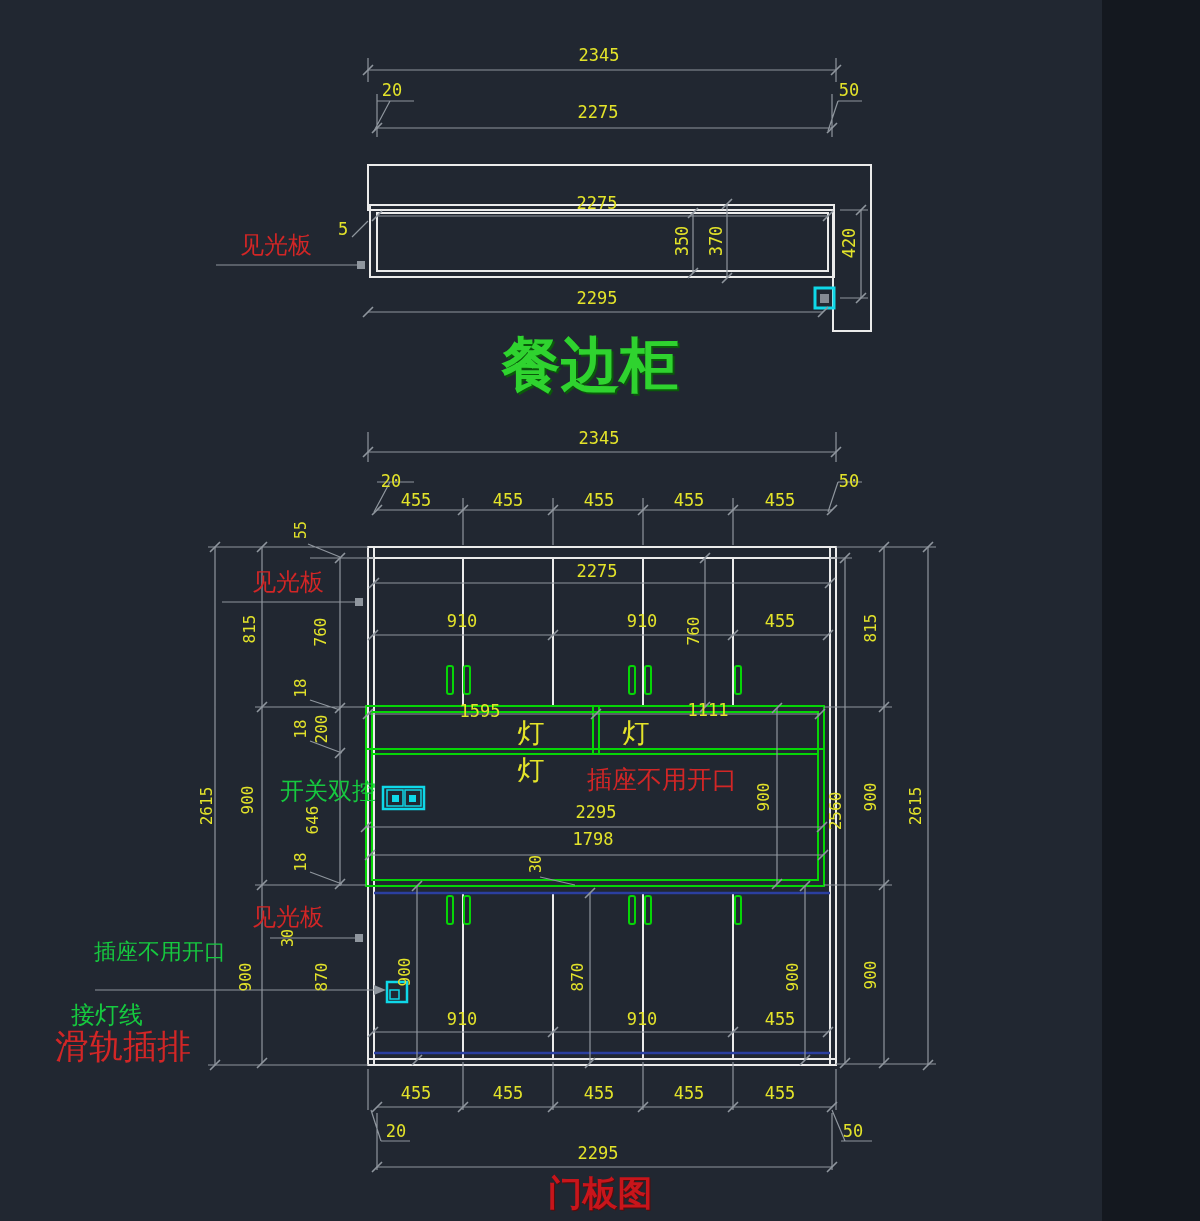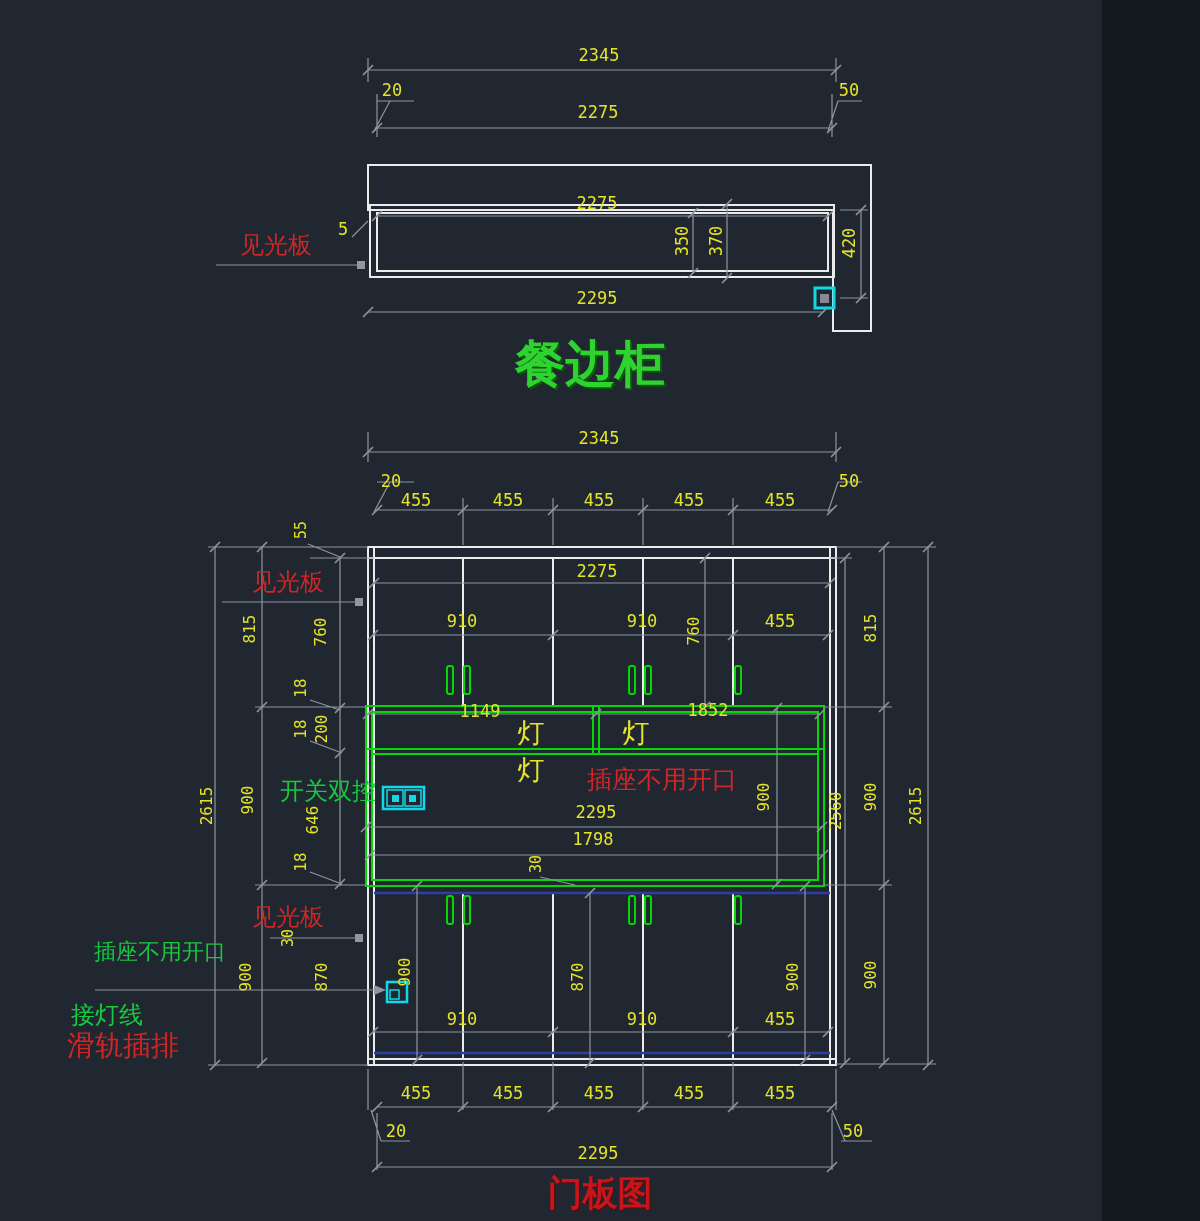--- a/index.html
+++ b/index.html
@@ -180,7 +180,7 @@
       <div class="ann rot" style="left: 716px; top: 241px;">370</div>
       <div class="ann rot" style="left: 849px; top: 243px;">420</div>
       <div class="ann" style="left: 597px; top: 298px;">2295</div>
-      <div class="ann c-title-green" style="left: 590px; top: 364px; font-size: 50px;">餐边柜</div>
+      <div class="ann c-title-green" style="left: 590px; top: 364px; font-size: 59px;">餐边柜</div>
       <div class="ann" style="left: 599px; top: 438px;">2345</div>
       <div class="ann" style="left: 391px; top: 481px;">20</div>
       <div class="ann" style="left: 416px; top: 500px;">455</div>

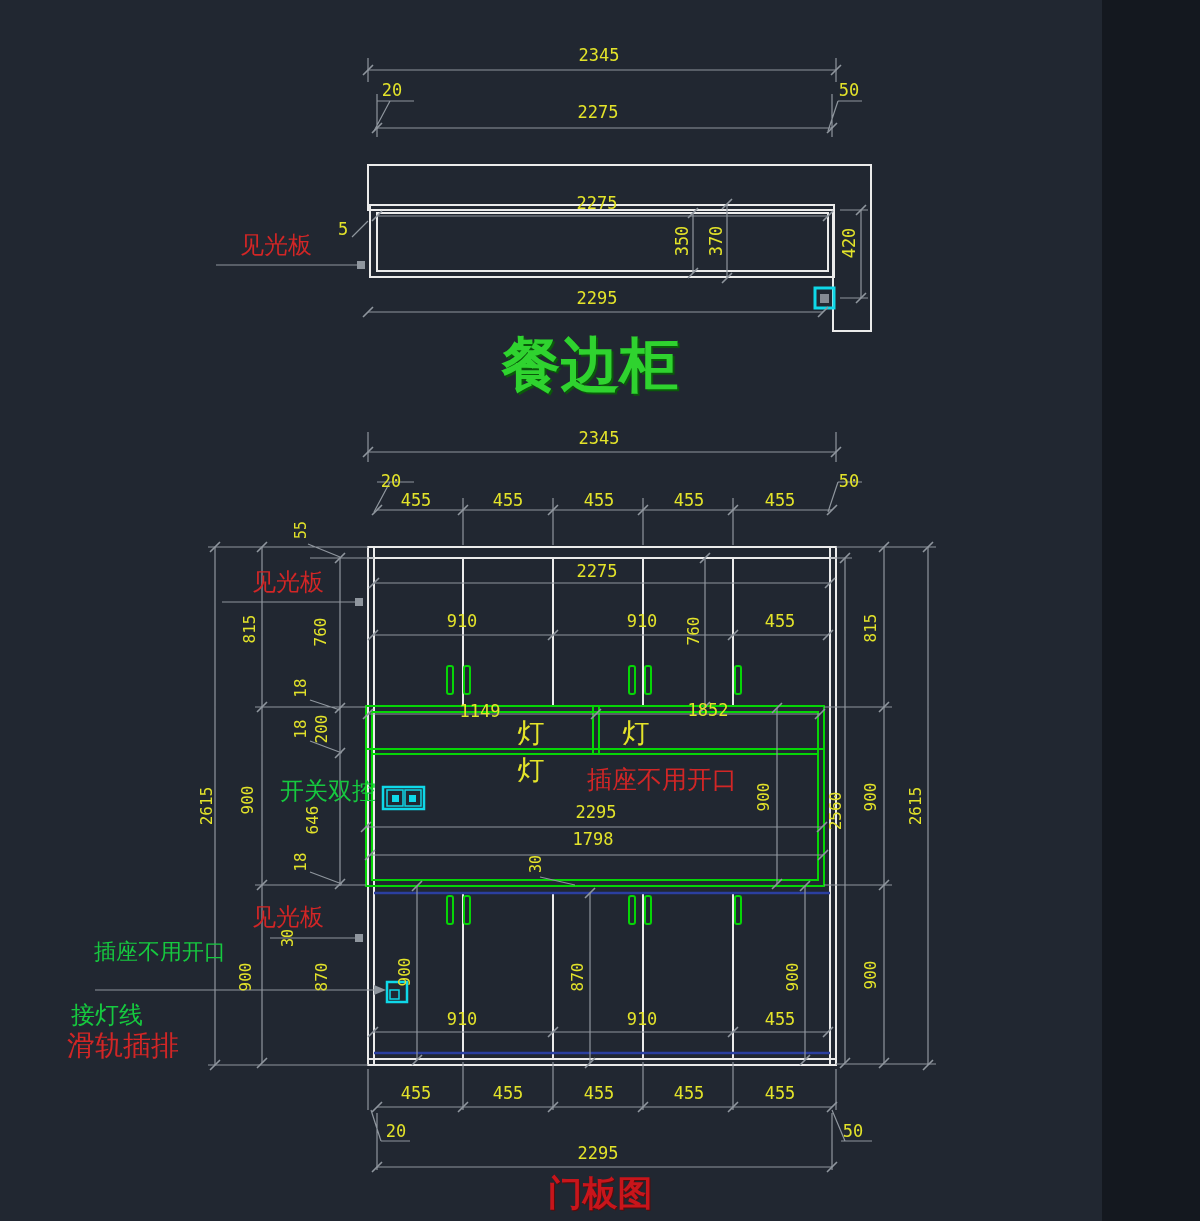--- a/index.html
+++ b/index.html
@@ -202,7 +202,7 @@
       <div class="ann rot" style="left: 301px; top: 688px; font-size: 16px;">18</div>
       <div class="ann rot" style="left: 301px; top: 729px; font-size: 16px;">18</div>
       <div class="ann rot" style="left: 322px; top: 729px; font-size: 16px;">200</div>
-      <div class="ann" style="left: 480px; top: 711px;">1149</div>
+      <div class="ann" style="left: 480px; top: 711px;">1595</div>
       <div class="ann" style="left: 708px; top: 710px;">1852</div>
       <div class="ann c-yellow-cjk" style="left: 531px; top: 732px; font-size: 27px;">灯</div>
       <div class="ann c-yellow-cjk" style="left: 636px; top: 732px; font-size: 27px;">灯</div>

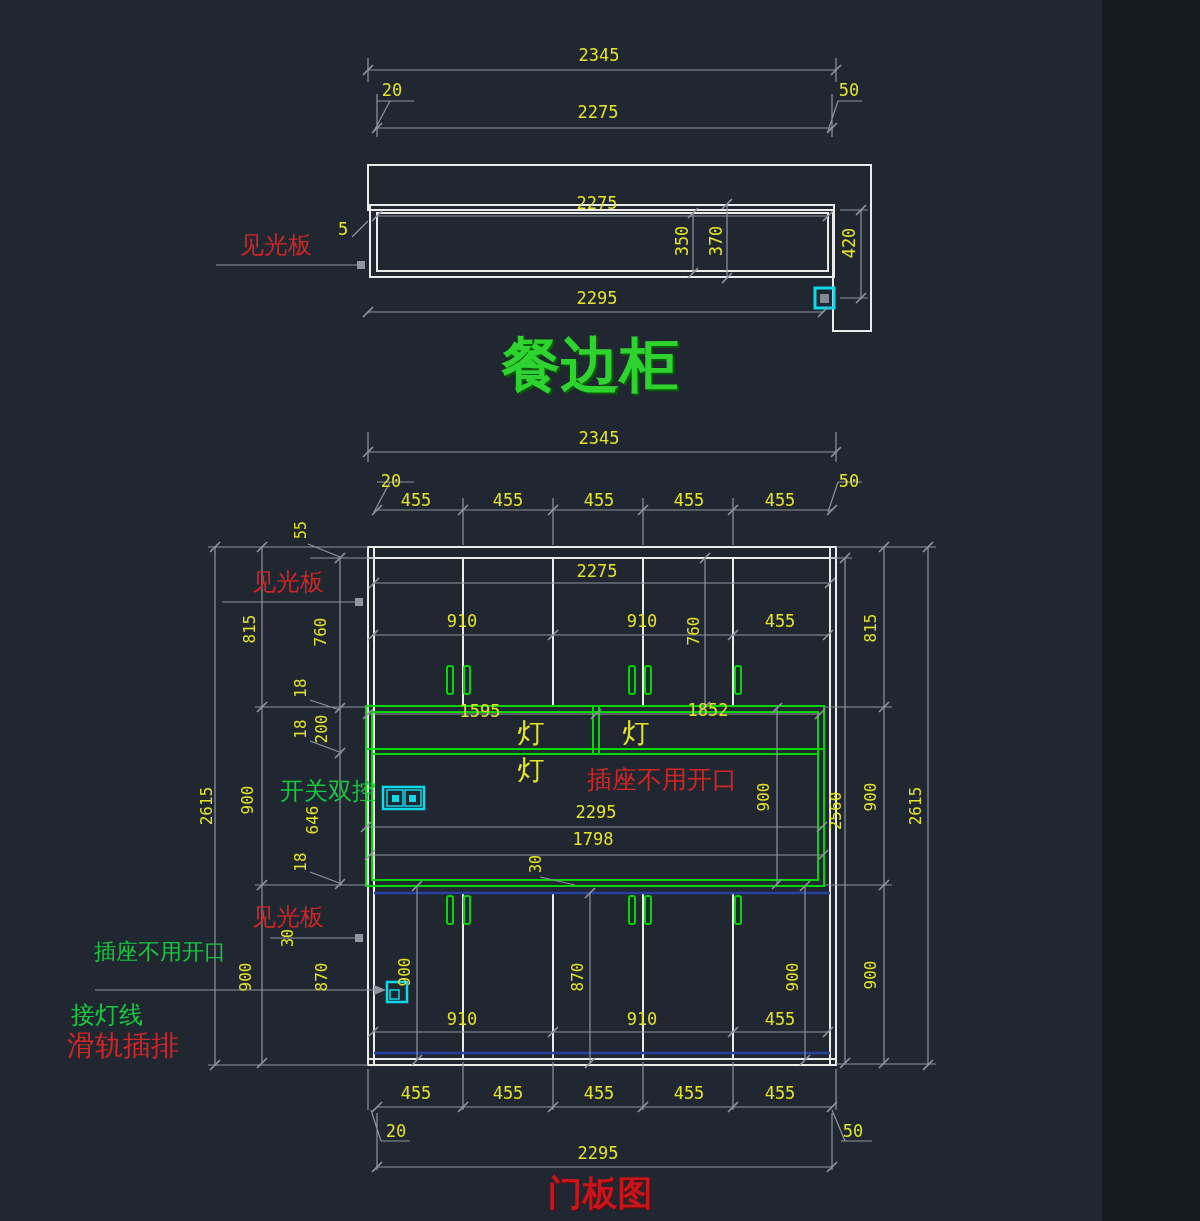--- a/index.html
+++ b/index.html
@@ -203,7 +203,7 @@
       <div class="ann rot" style="left: 301px; top: 729px; font-size: 16px;">18</div>
       <div class="ann rot" style="left: 322px; top: 729px; font-size: 16px;">200</div>
       <div class="ann" style="left: 480px; top: 711px;">1595</div>
-      <div class="ann" style="left: 708px; top: 710px;">1852</div>
+      <div class="ann" style="left: 708px; top: 710px;">1111</div>
       <div class="ann c-yellow-cjk" style="left: 531px; top: 732px; font-size: 27px;">灯</div>
       <div class="ann c-yellow-cjk" style="left: 636px; top: 732px; font-size: 27px;">灯</div>
       <div class="ann c-yellow-cjk" style="left: 531px; top: 769px; font-size: 27px;">灯</div>

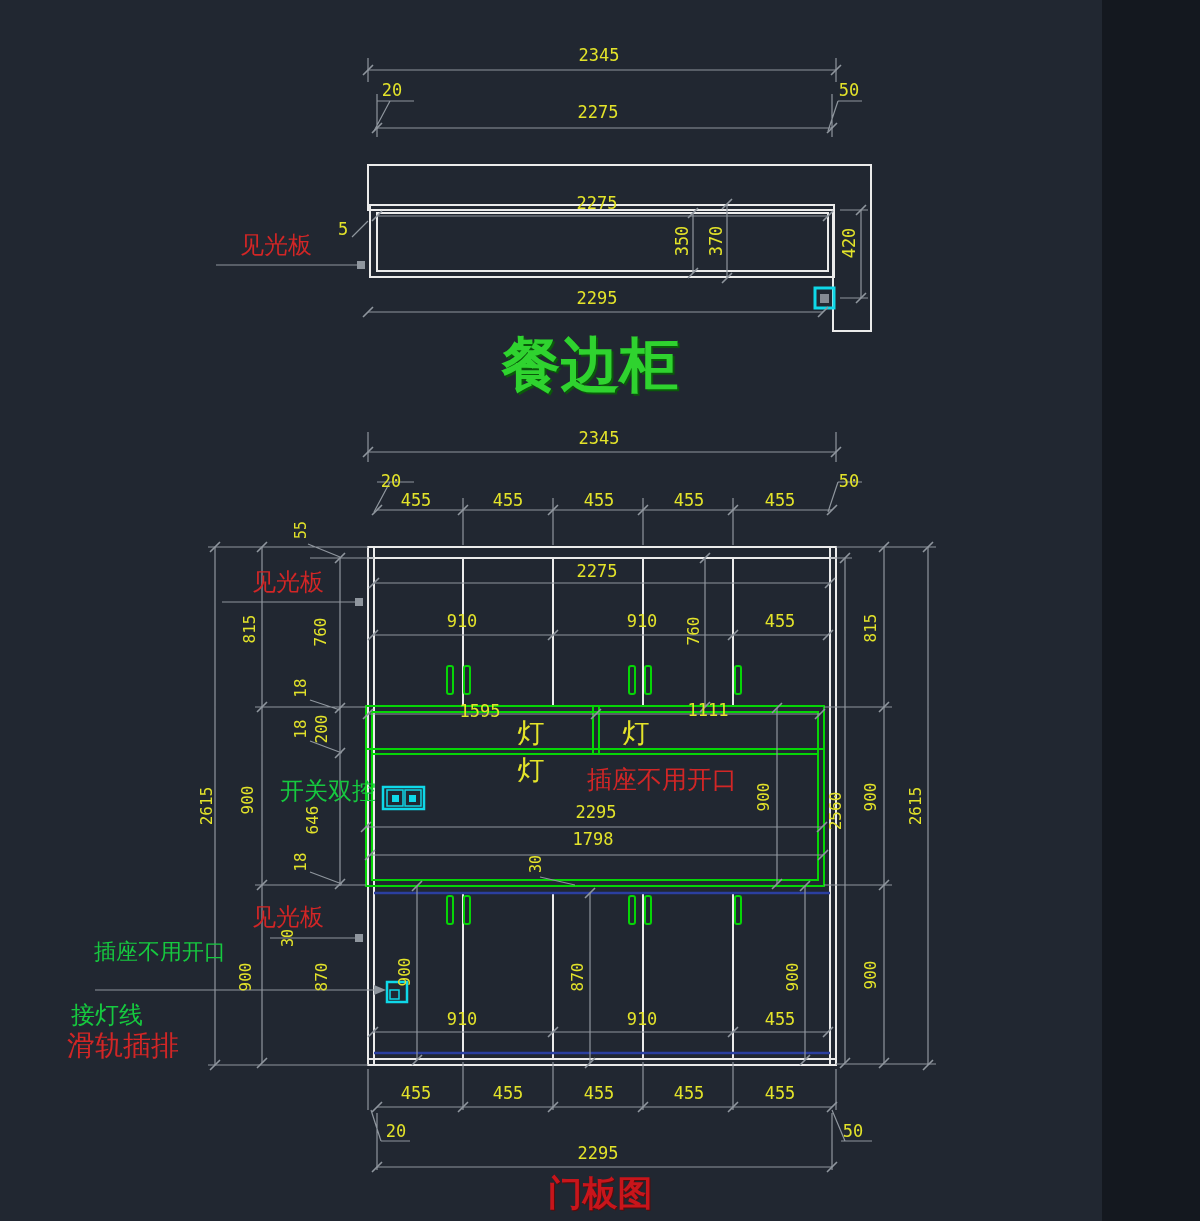--- a/index.html
+++ b/index.html
@@ -233,7 +233,7 @@
       <div class="ann" style="left: 780px; top: 1019px;">455</div>
       <div class="ann c-green" style="left: 160px; top: 952px; font-size: 22px;">插座不用开口</div>
       <div class="ann c-green" style="left: 107px; top: 1015px; font-size: 24px;">接灯线</div>
-      <div class="ann c-red" style="left: 123px; top: 1046px; font-size: 28px;">滑轨插排</div>
+      <div class="ann c-red" style="left: 123px; top: 1046px; font-size: 34px;">滑轨插排</div>
       <div class="ann" style="left: 416px; top: 1093px;">455</div>
       <div class="ann" style="left: 508px; top: 1093px;">455</div>
       <div class="ann" style="left: 599px; top: 1093px;">455</div>

